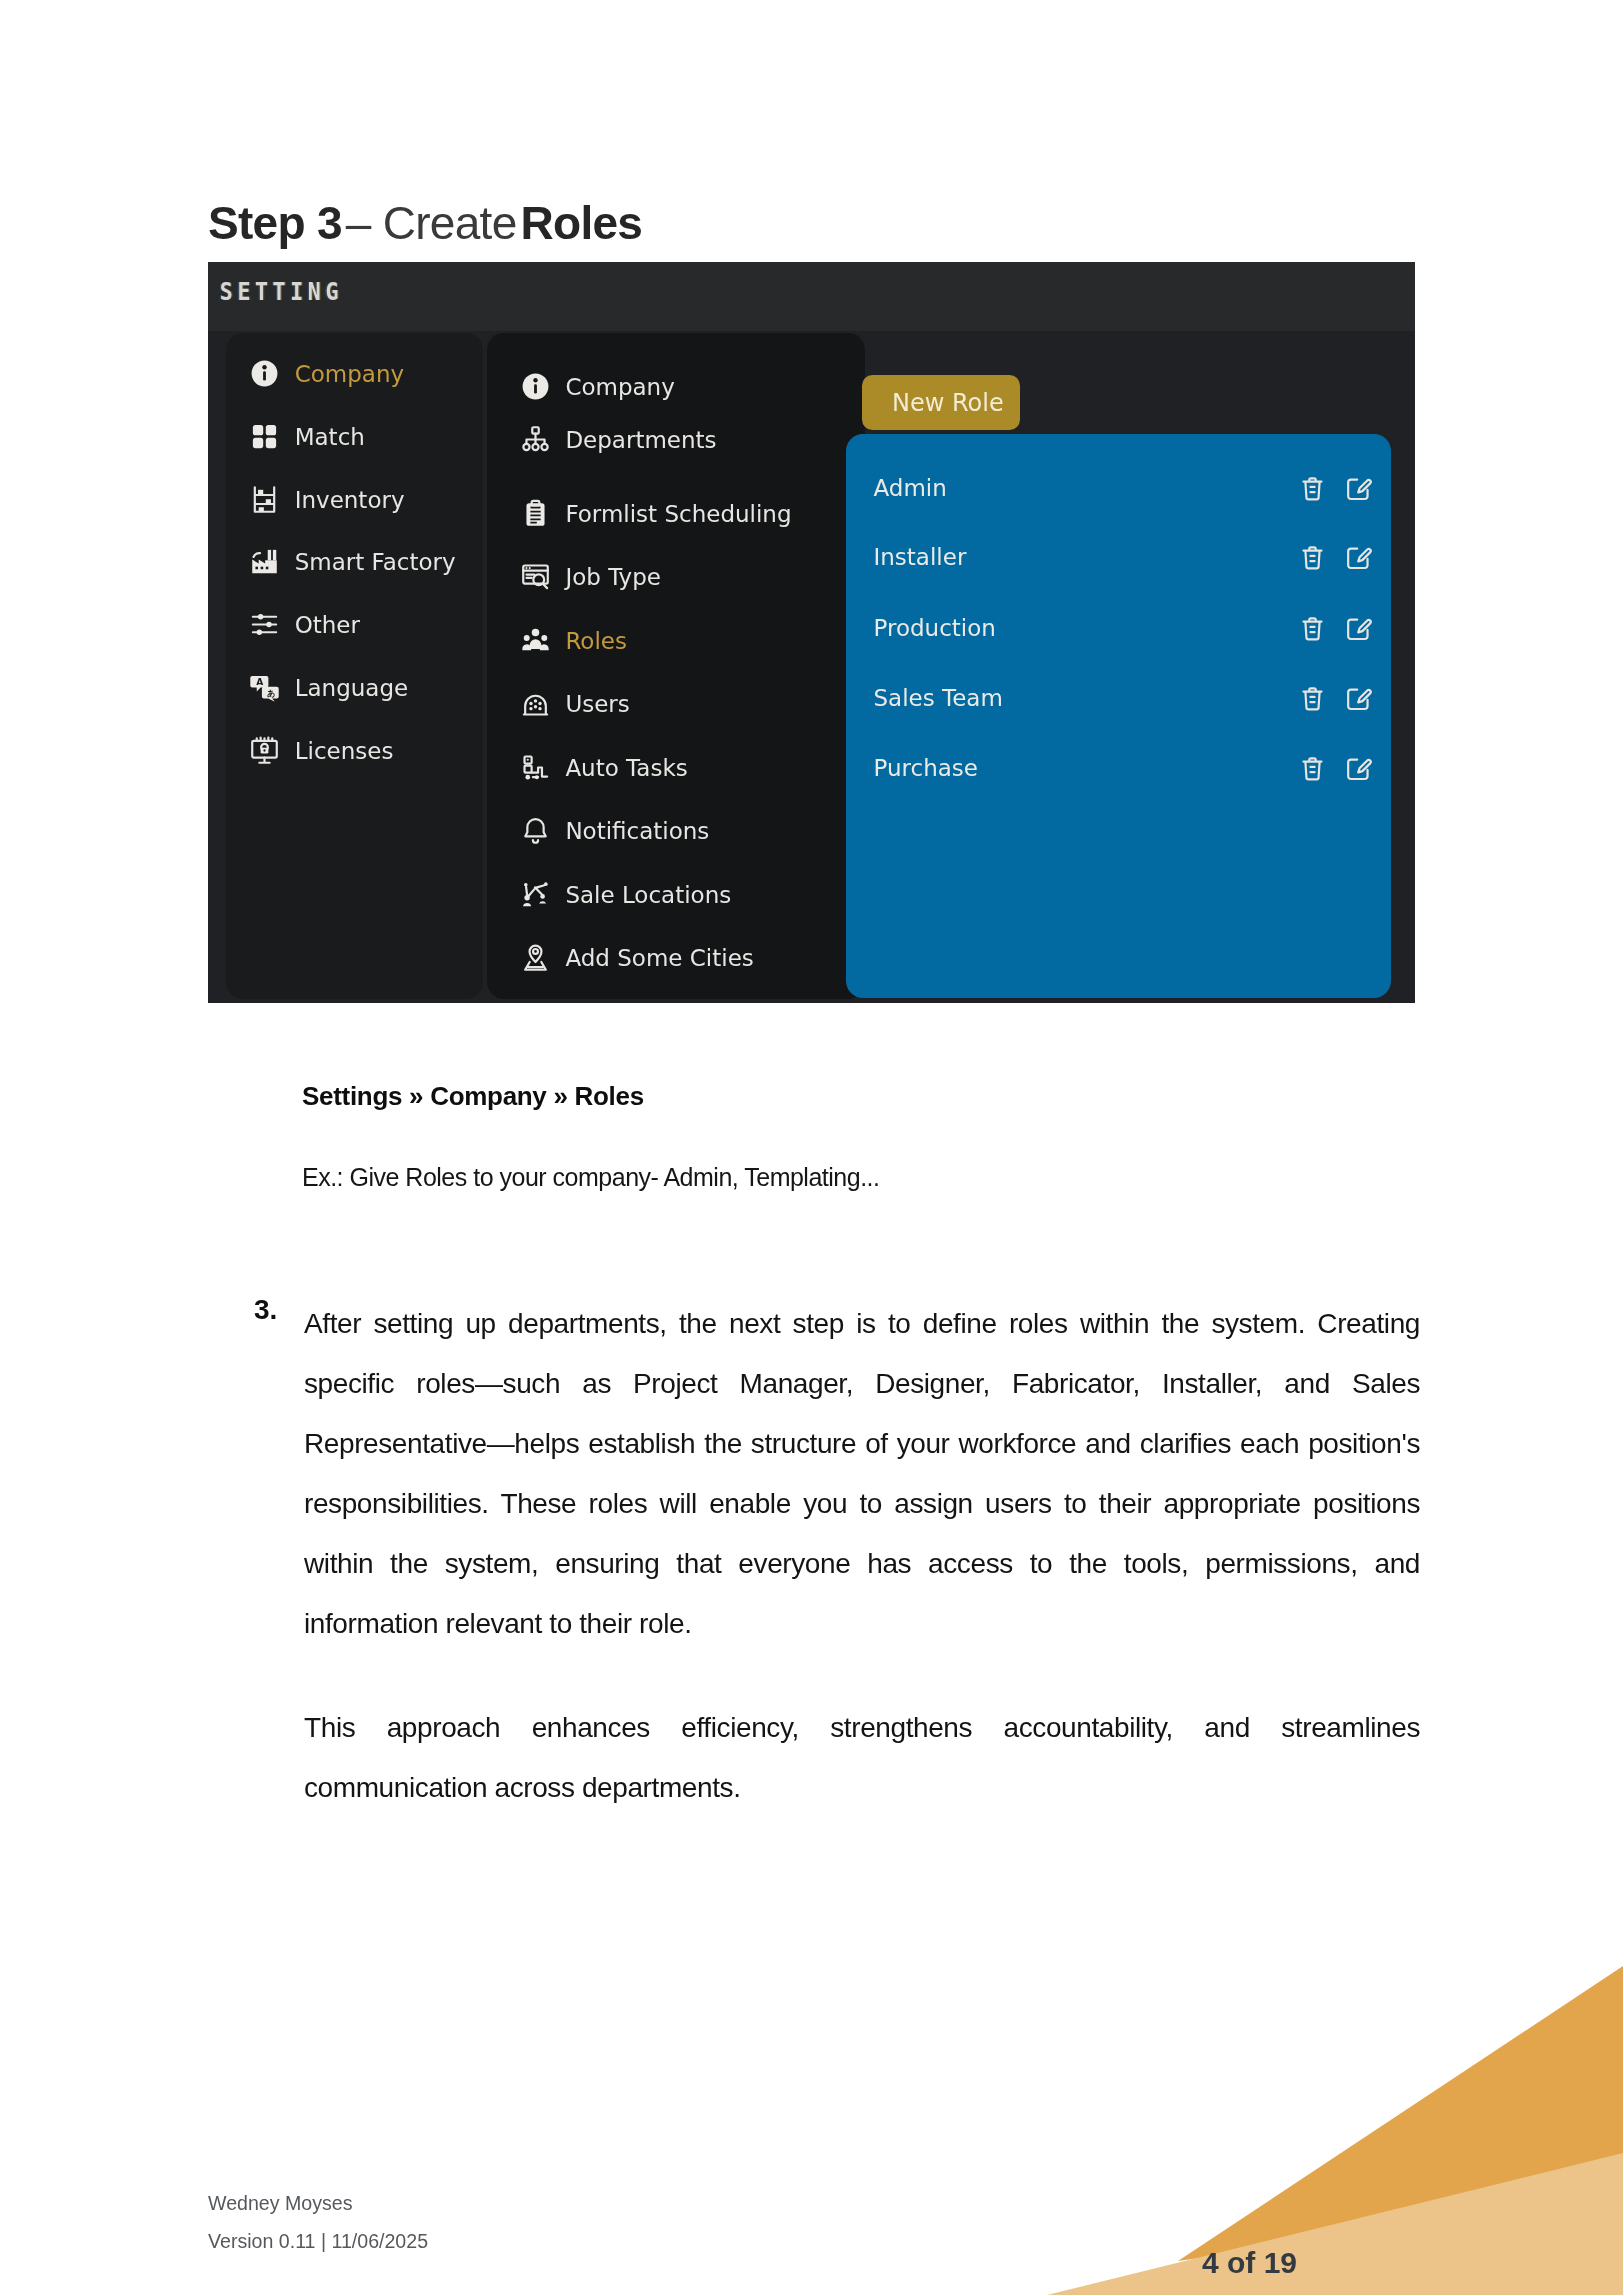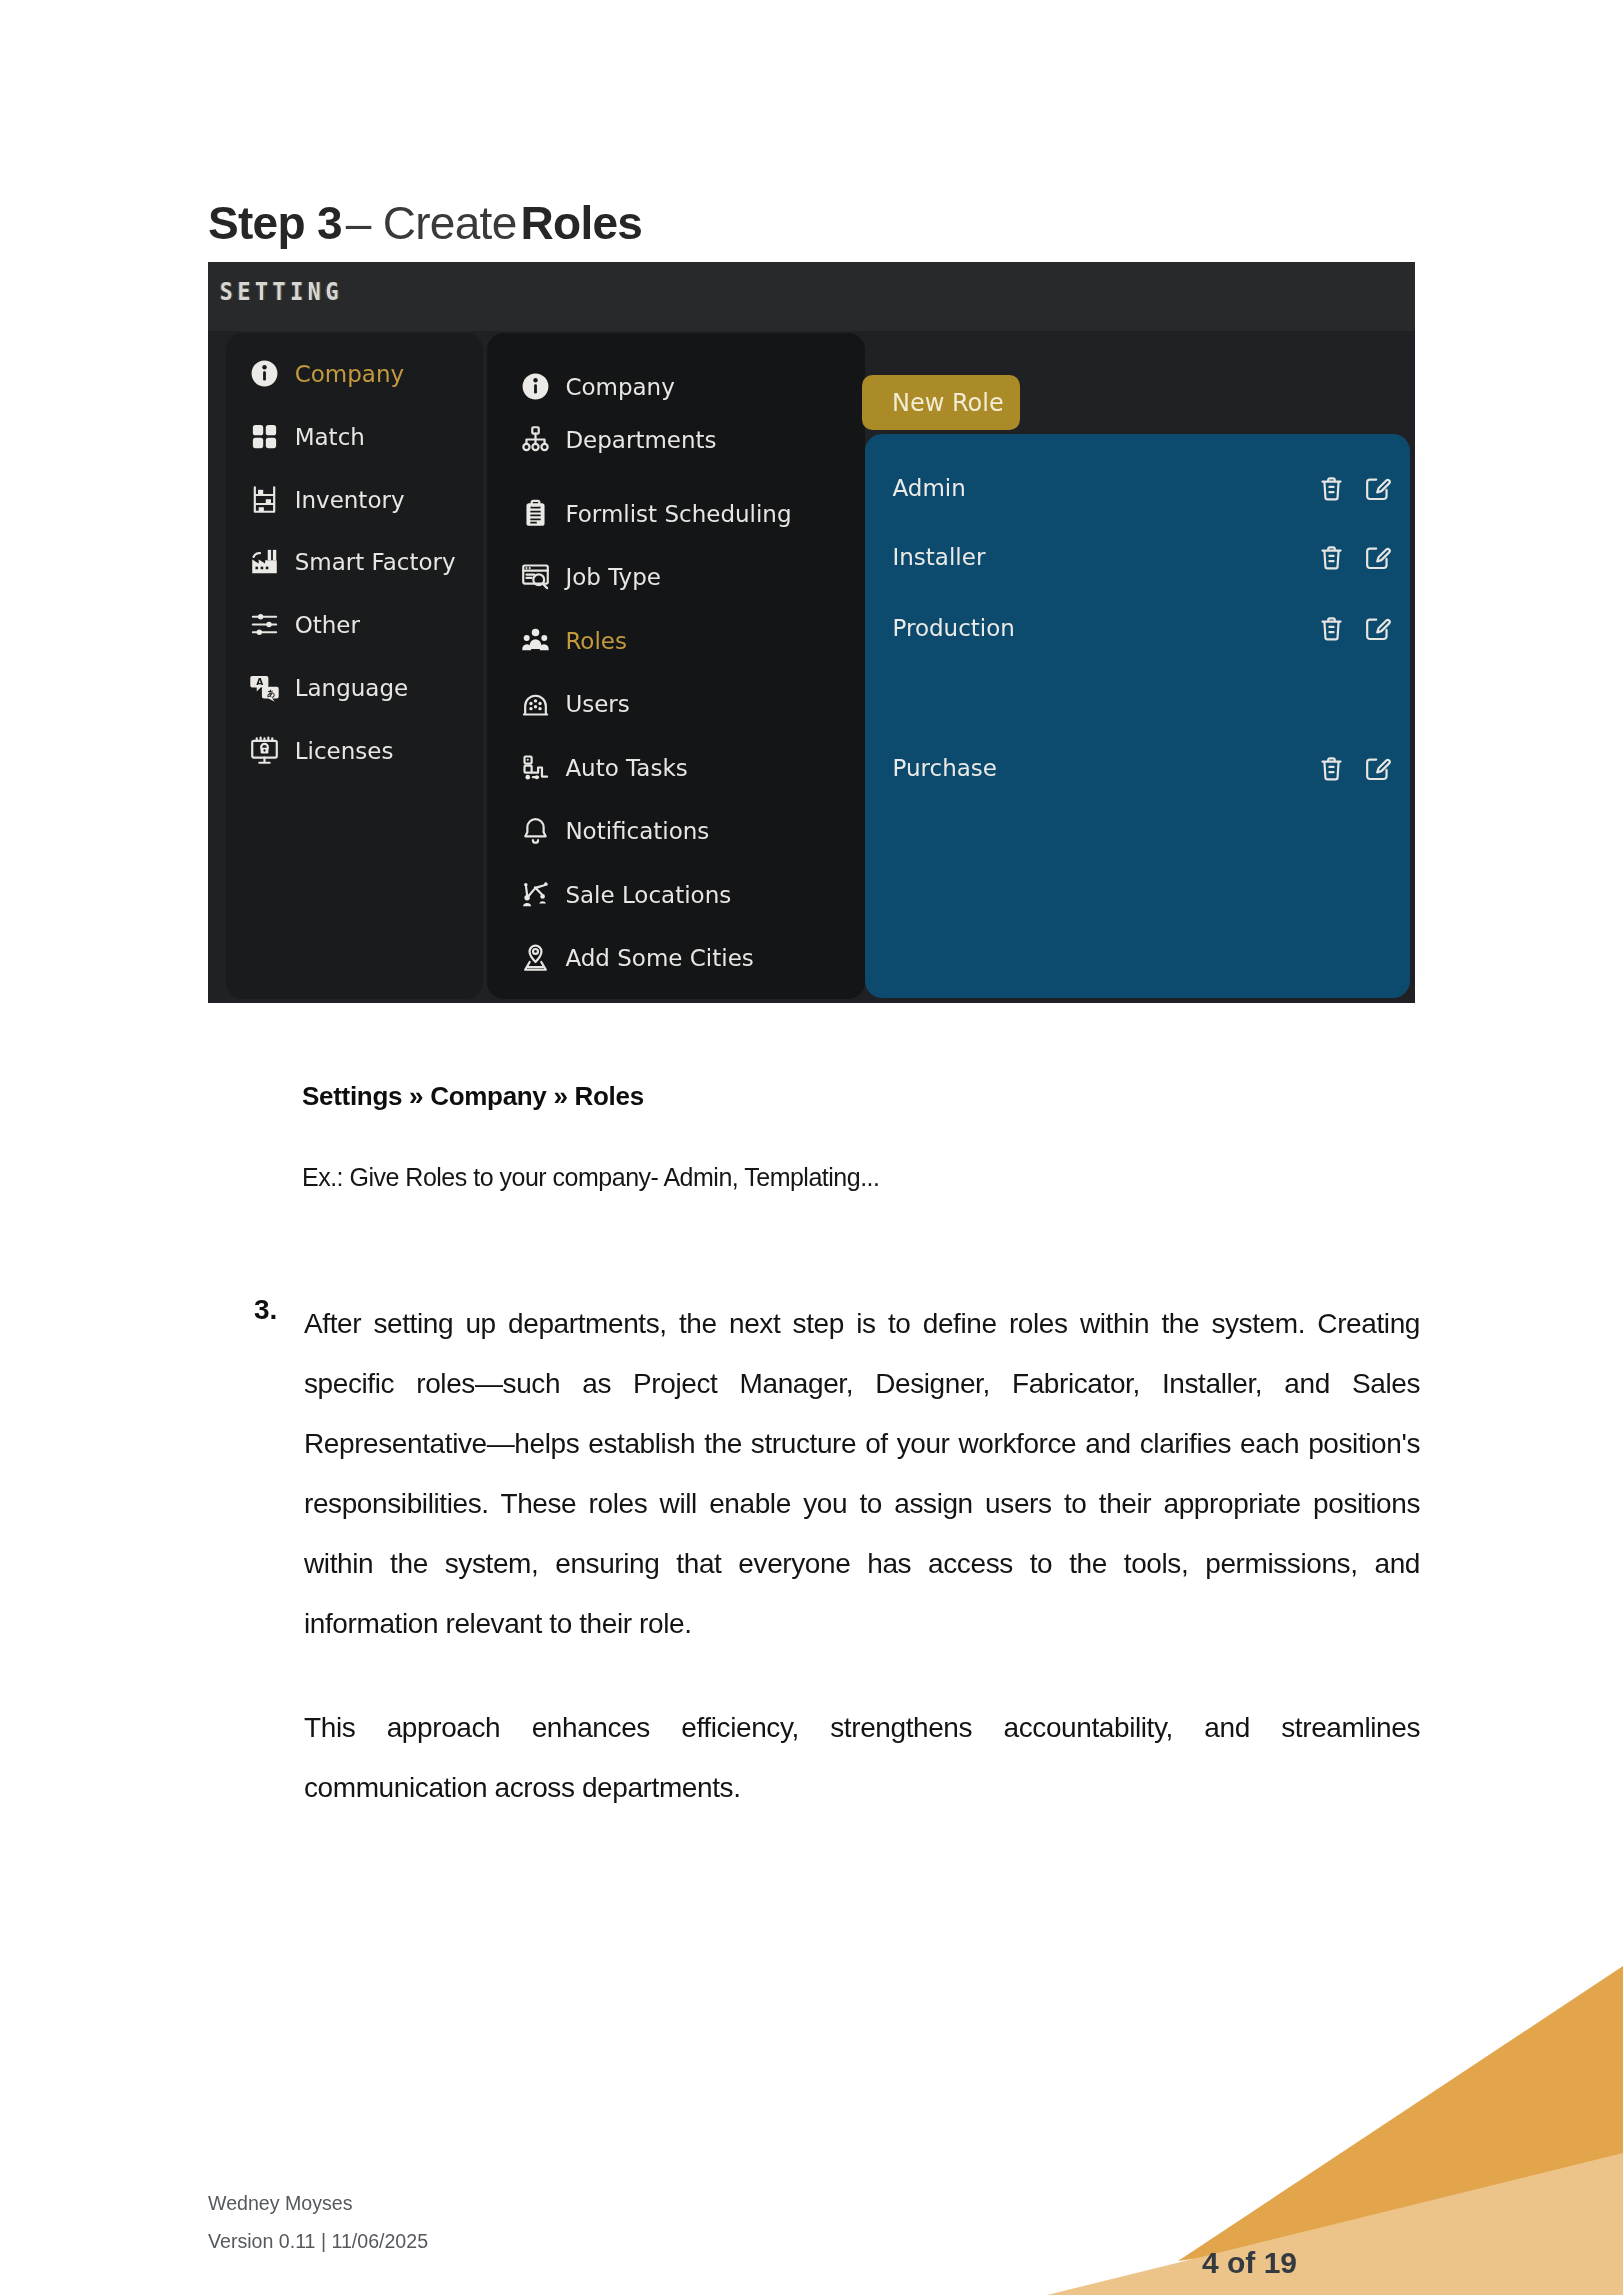--- a/index.html
+++ b/index.html
@@ -24,7 +24,7 @@
   .panel { position:absolute; border-radius:17px; }
   .panel.left  { left:17.7px;  top:71px; width:257px; height:666px; background:#1a1b1d; }
   .panel.mid   { left:279px; top:71px; width:378px; height:666px; background:#141517; }
-  .panel.roles { left:657px; top:172px; width:545px; height:564px; background:#0c4a6e; }
+  .panel.roles { left:638px; top:172px; width:545px; height:564px; background:#0369a1; }
 
   .nav-item { position:absolute; height:39px; display:flex; align-items:center; gap:14.4px; cursor:pointer; }
   .panel.left .nav-item { left:23.6px; }

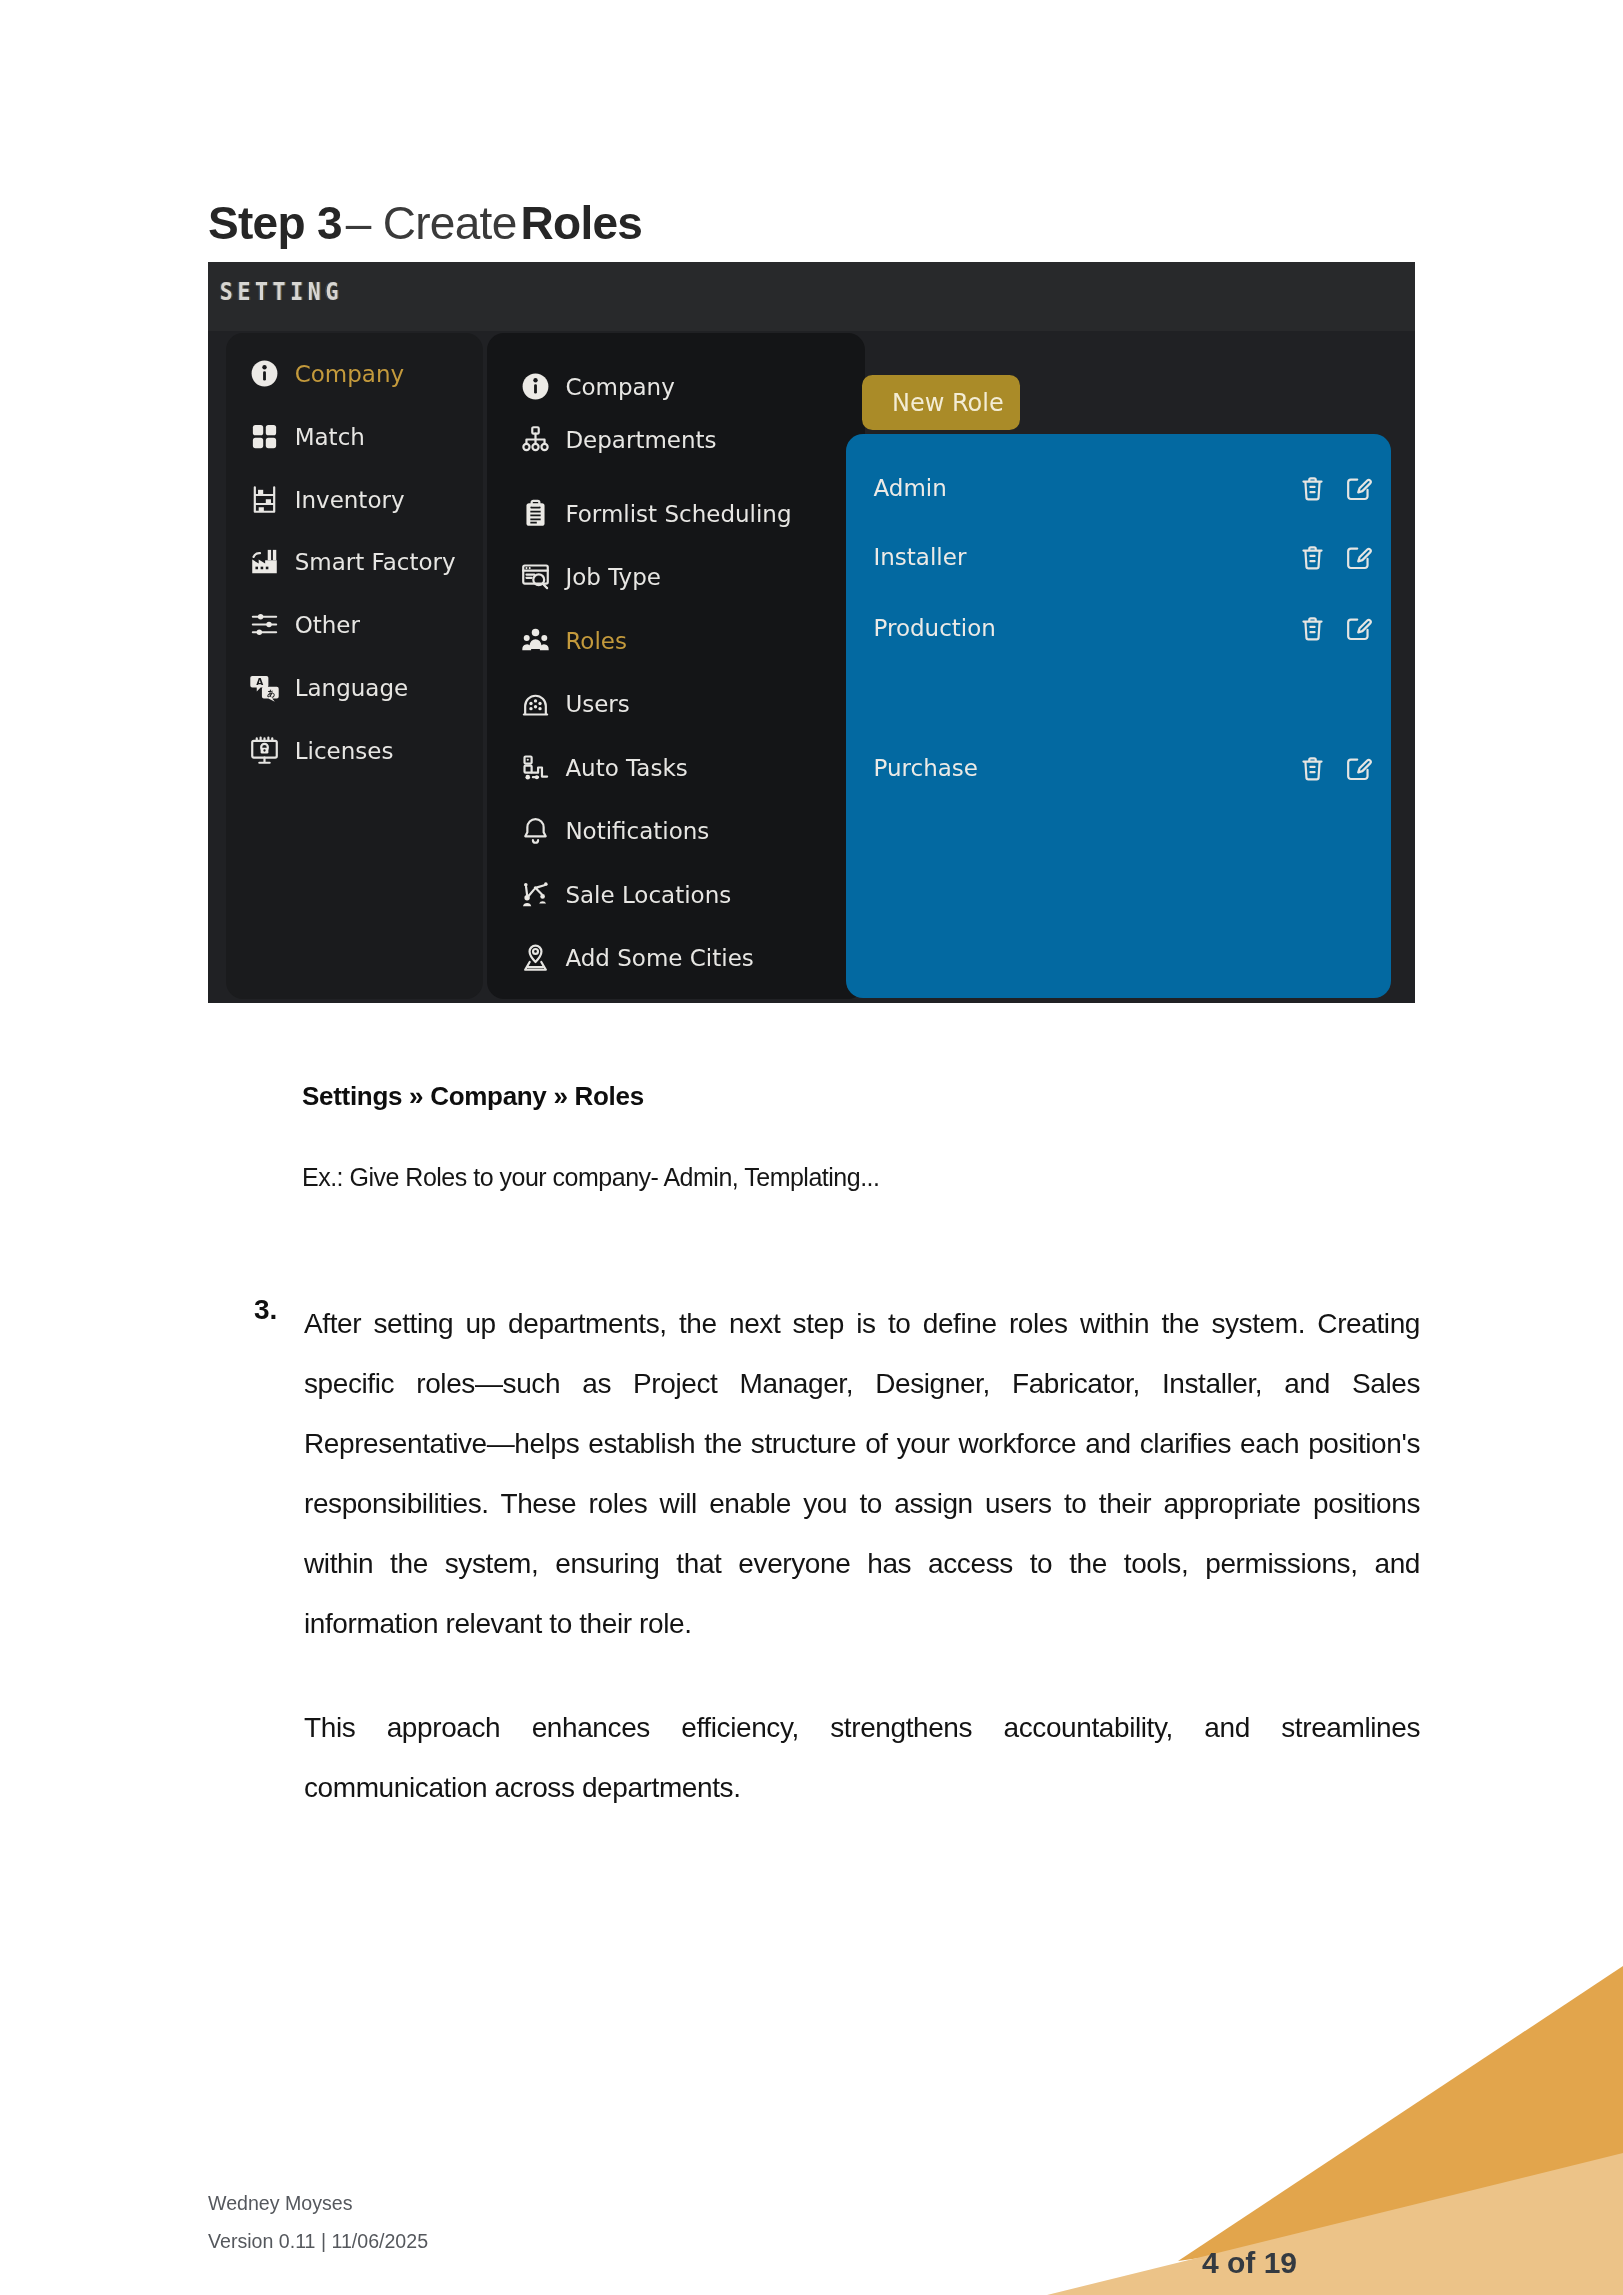--- a/index.html
+++ b/index.html
@@ -293,6 +293,16 @@
             <path class="i" d="M12.8 12.2l6-6a1.55 1.55 0 0 1 2.2 2.2l-6 6-3.2 1z"></path>
           </svg>
       </div>
+      <div class="role-row" style="top:238px">
+        <span class="r-name">Sales Team</span>
+        <svg class="act del" viewBox="0 0 24 24">
+            <path class="i" d="M5 7h14M9.5 7V5.7a1.2 1.2 0 0 1 1.2-1.2h2.6a1.2 1.2 0 0 1 1.2 1.2V7M6.5 7l.8 12.5a1.4 1.4 0 0 0 1.4 1.3h6.6a1.4 1.4 0 0 0 1.4-1.3L17.5 7M10.4 11.2h3.2M10.4 15.2h3.2"></path>
+          </svg>
+        <svg class="act edt" viewBox="0 0 24 24">
+            <path class="i" d="M19 13.5v4.9a2.1 2.1 0 0 1-2.1 2.1H6.1A2.1 2.1 0 0 1 4 18.4V7.6a2.1 2.1 0 0 1 2.1-2.1h4.9"></path>
+            <path class="i" d="M12.8 12.2l6-6a1.55 1.55 0 0 1 2.2 2.2l-6 6-3.2 1z"></path>
+          </svg>
+      </div>
       <div class="role-row" style="top:308px">
         <span class="r-name">Purchase</span>
         <svg class="act del" viewBox="0 0 24 24">

